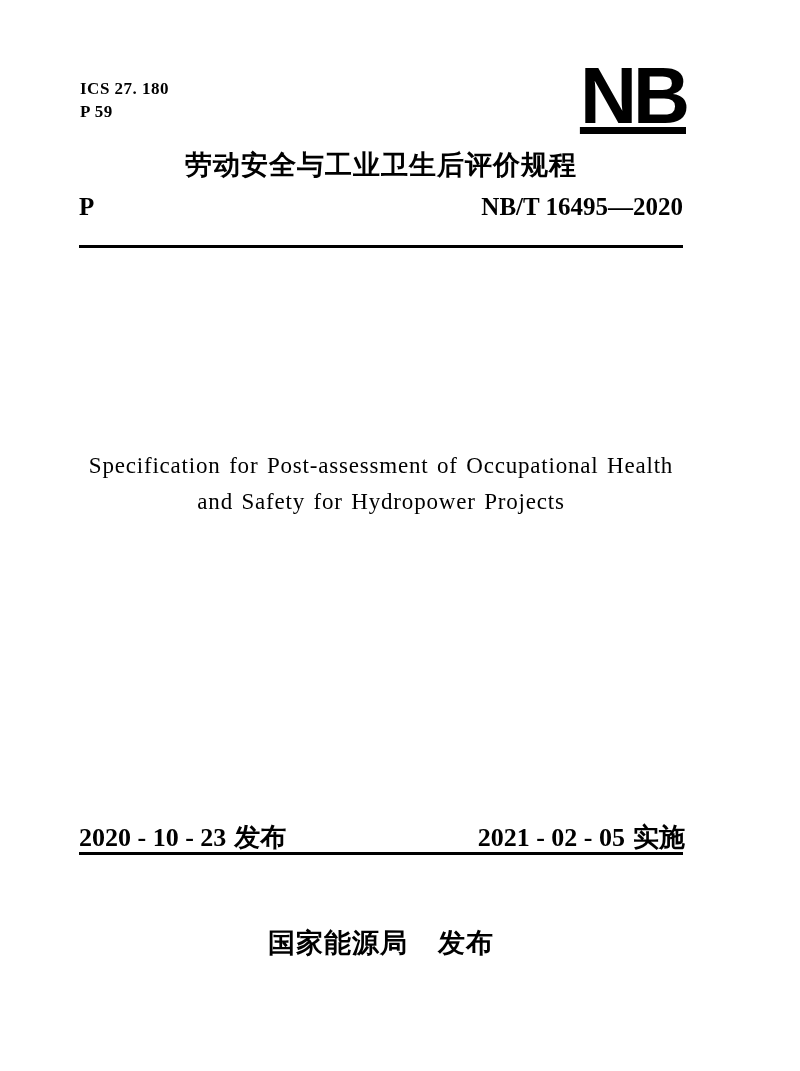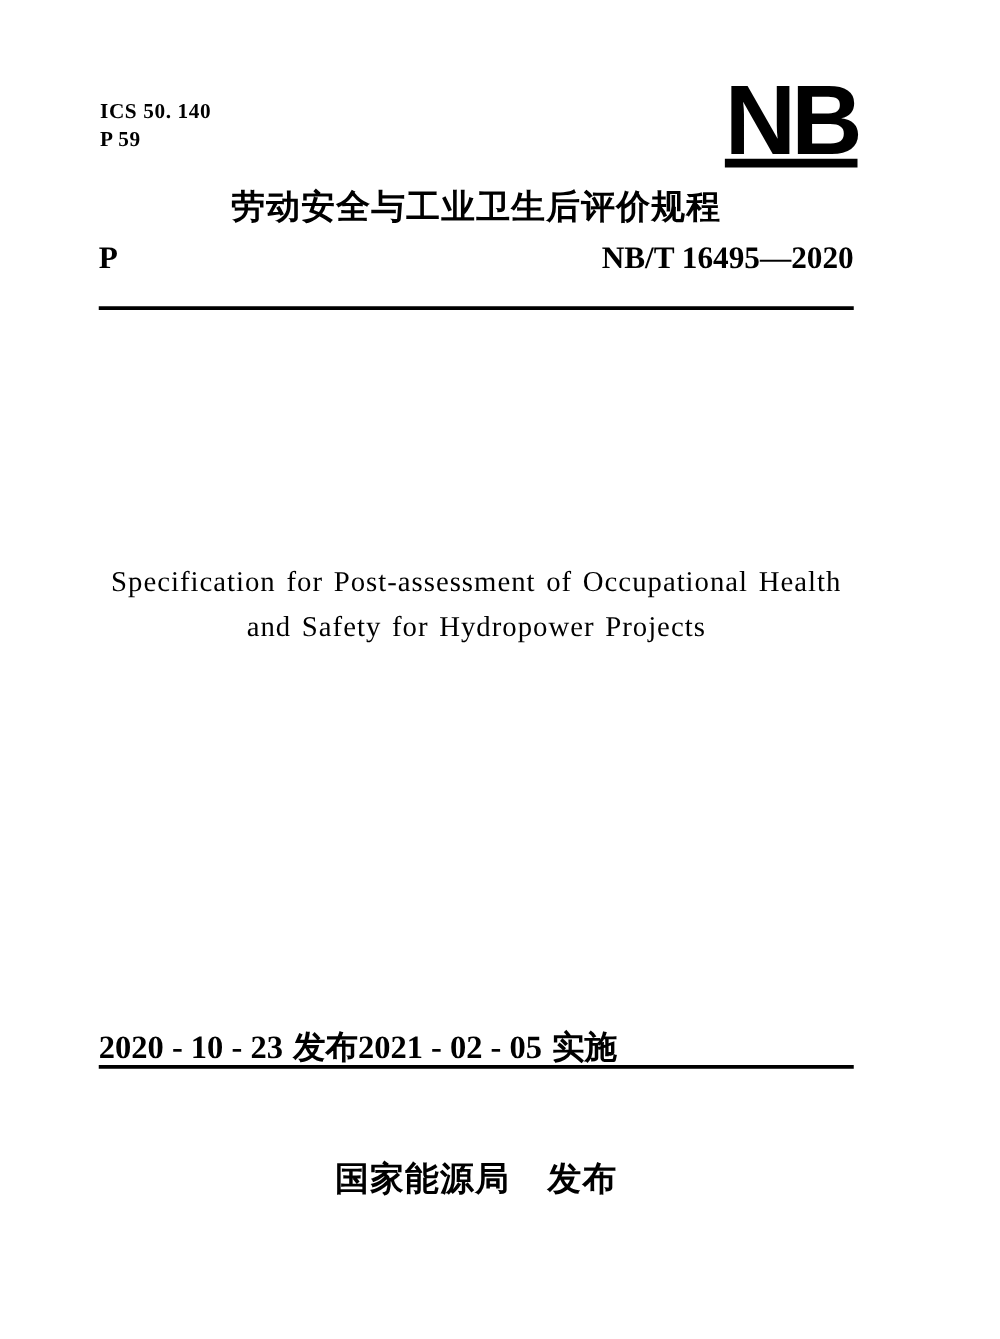--- a/index.html
+++ b/index.html
@@ -135,7 +135,7 @@
 <div class="page">
 
   <div class="ics-block">
-    <div>ICS 50. 140</div>
+    <div>ICS 27. 180</div>
     <div>P 59</div>
   </div>
 

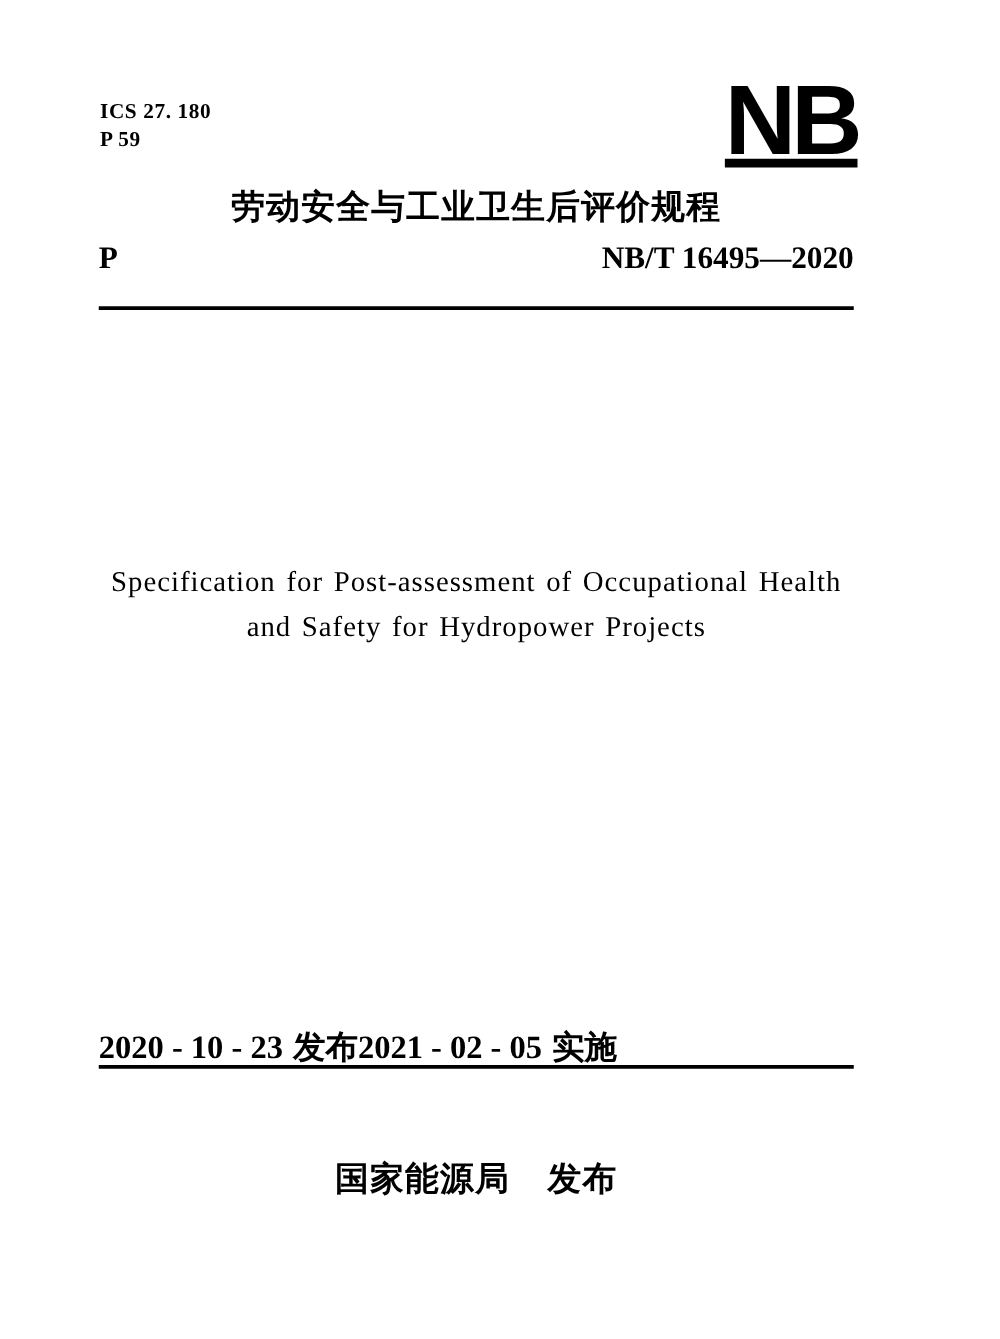--- a/index.html
+++ b/index.html
@@ -102,7 +102,7 @@
     top: 820px;
     width: 606px;
     display: flex;
-    justify-content: flex-start;
+    justify-content: space-between;
     font-weight: bold;
     font-size: 26px;
   }

